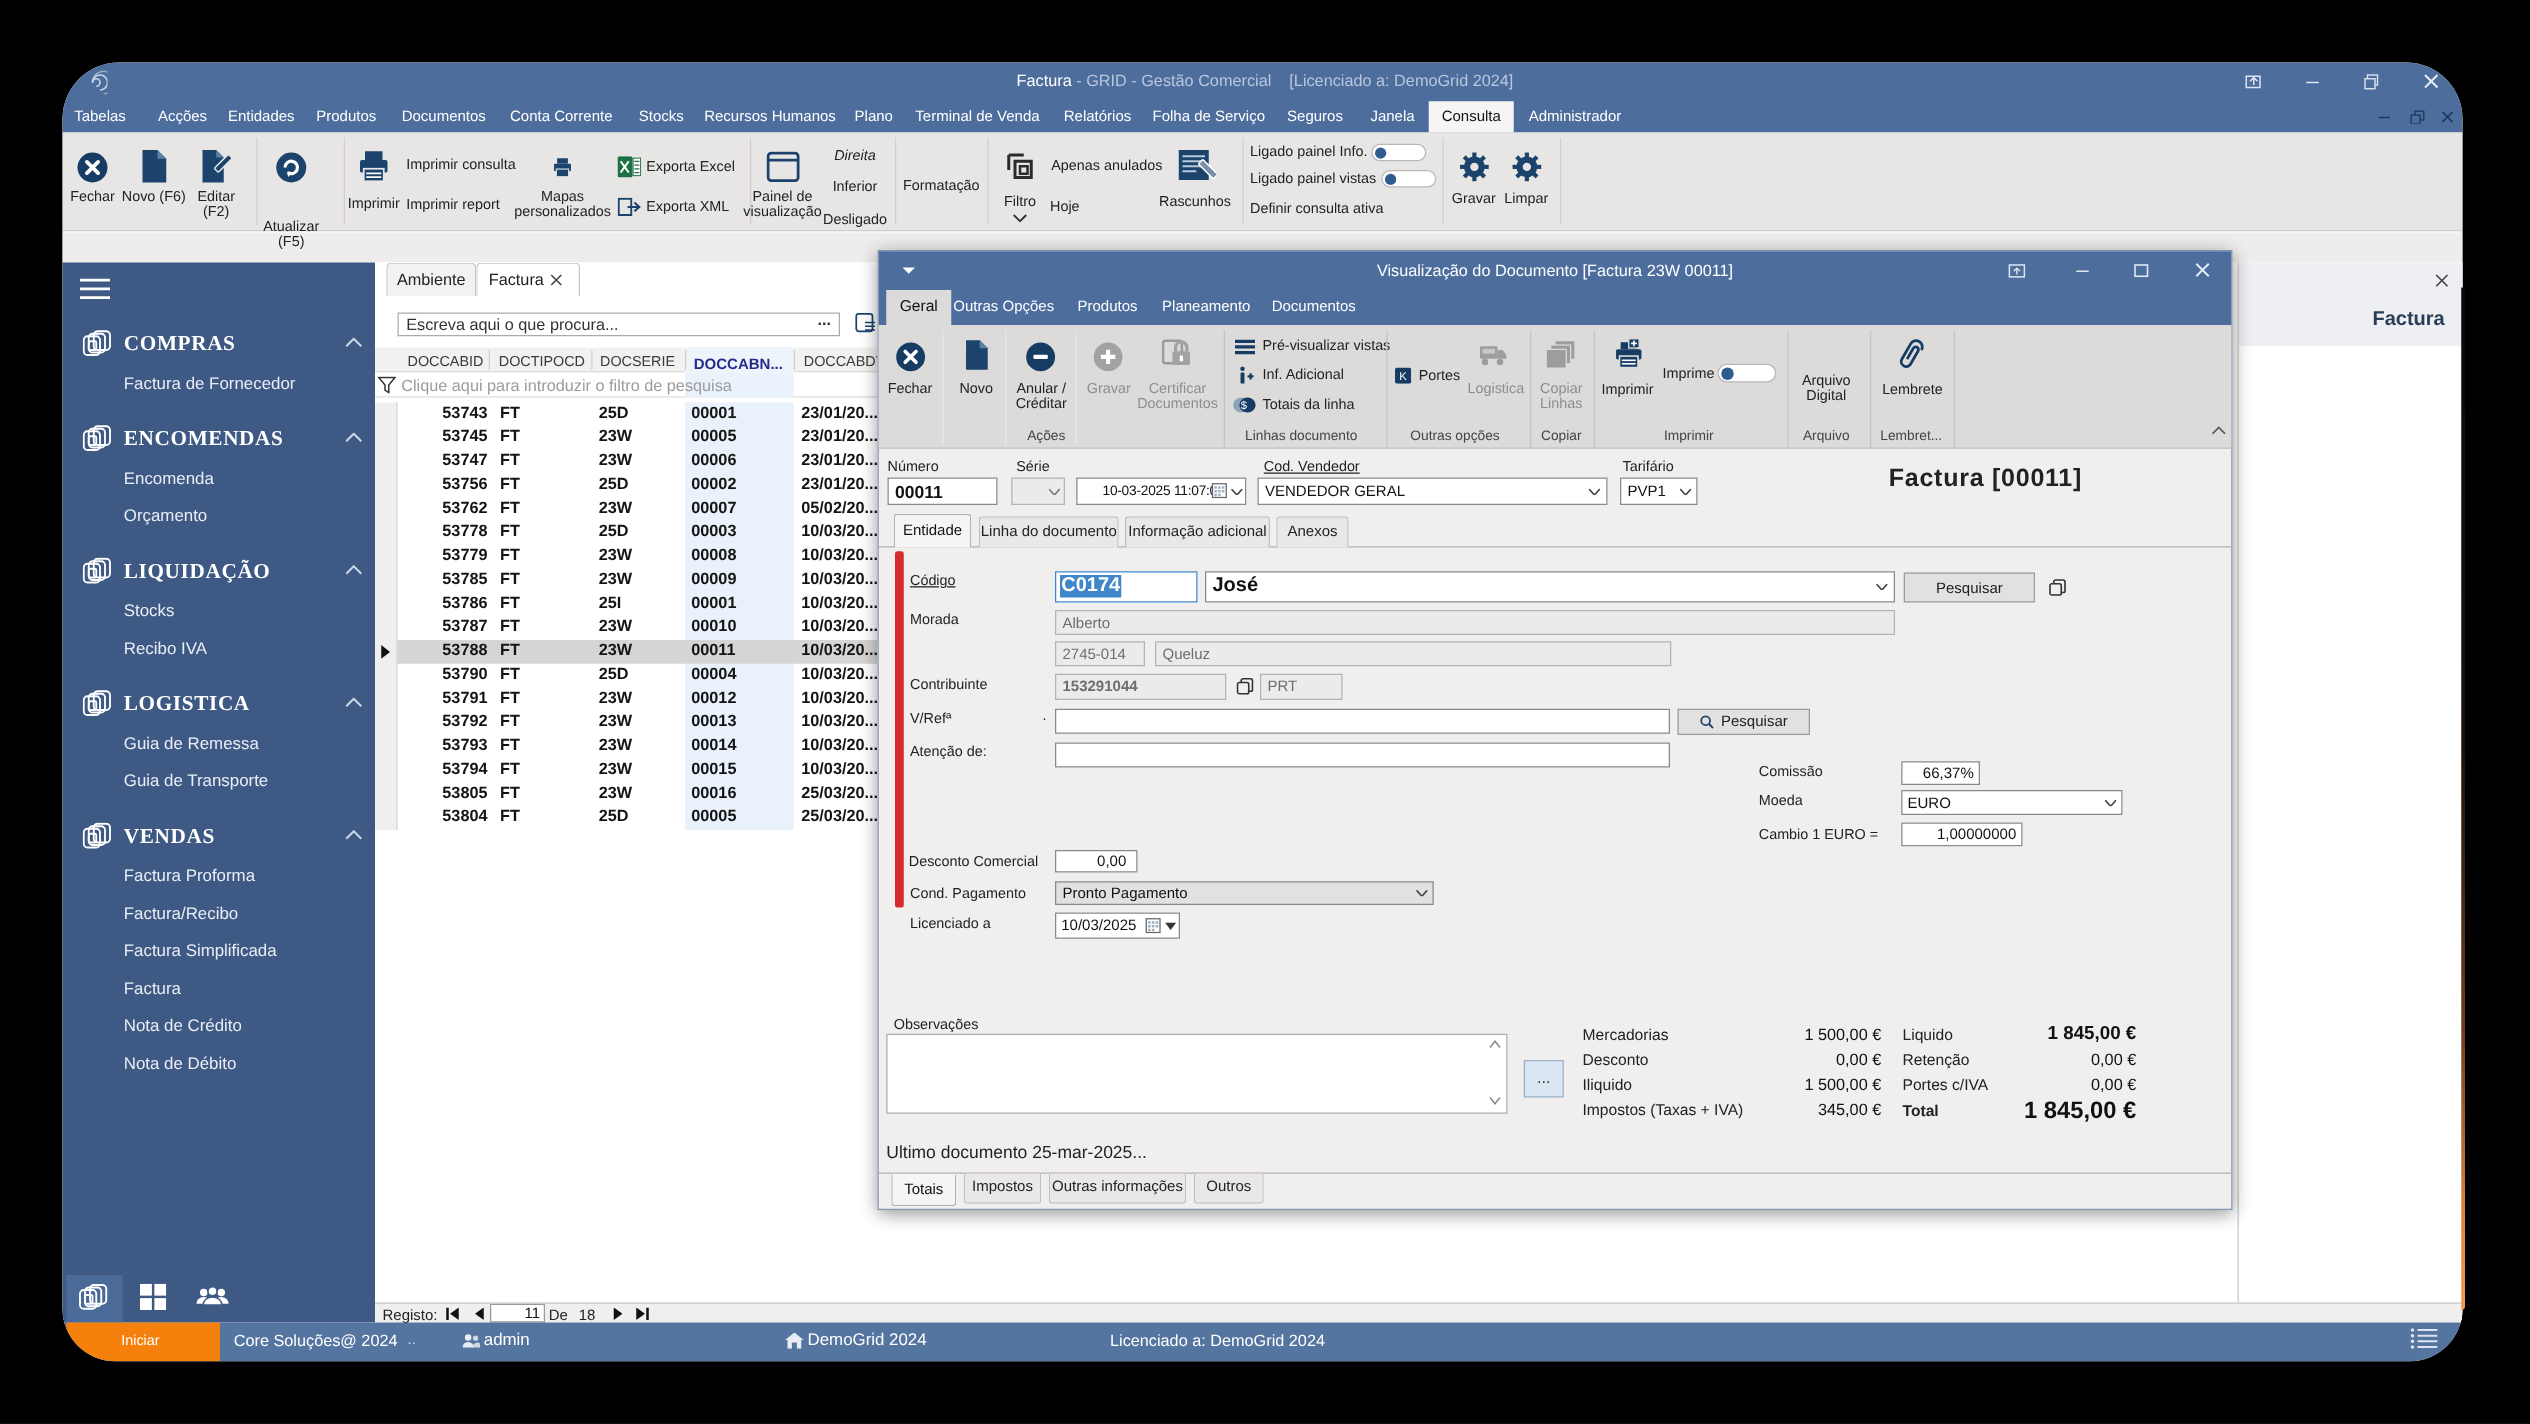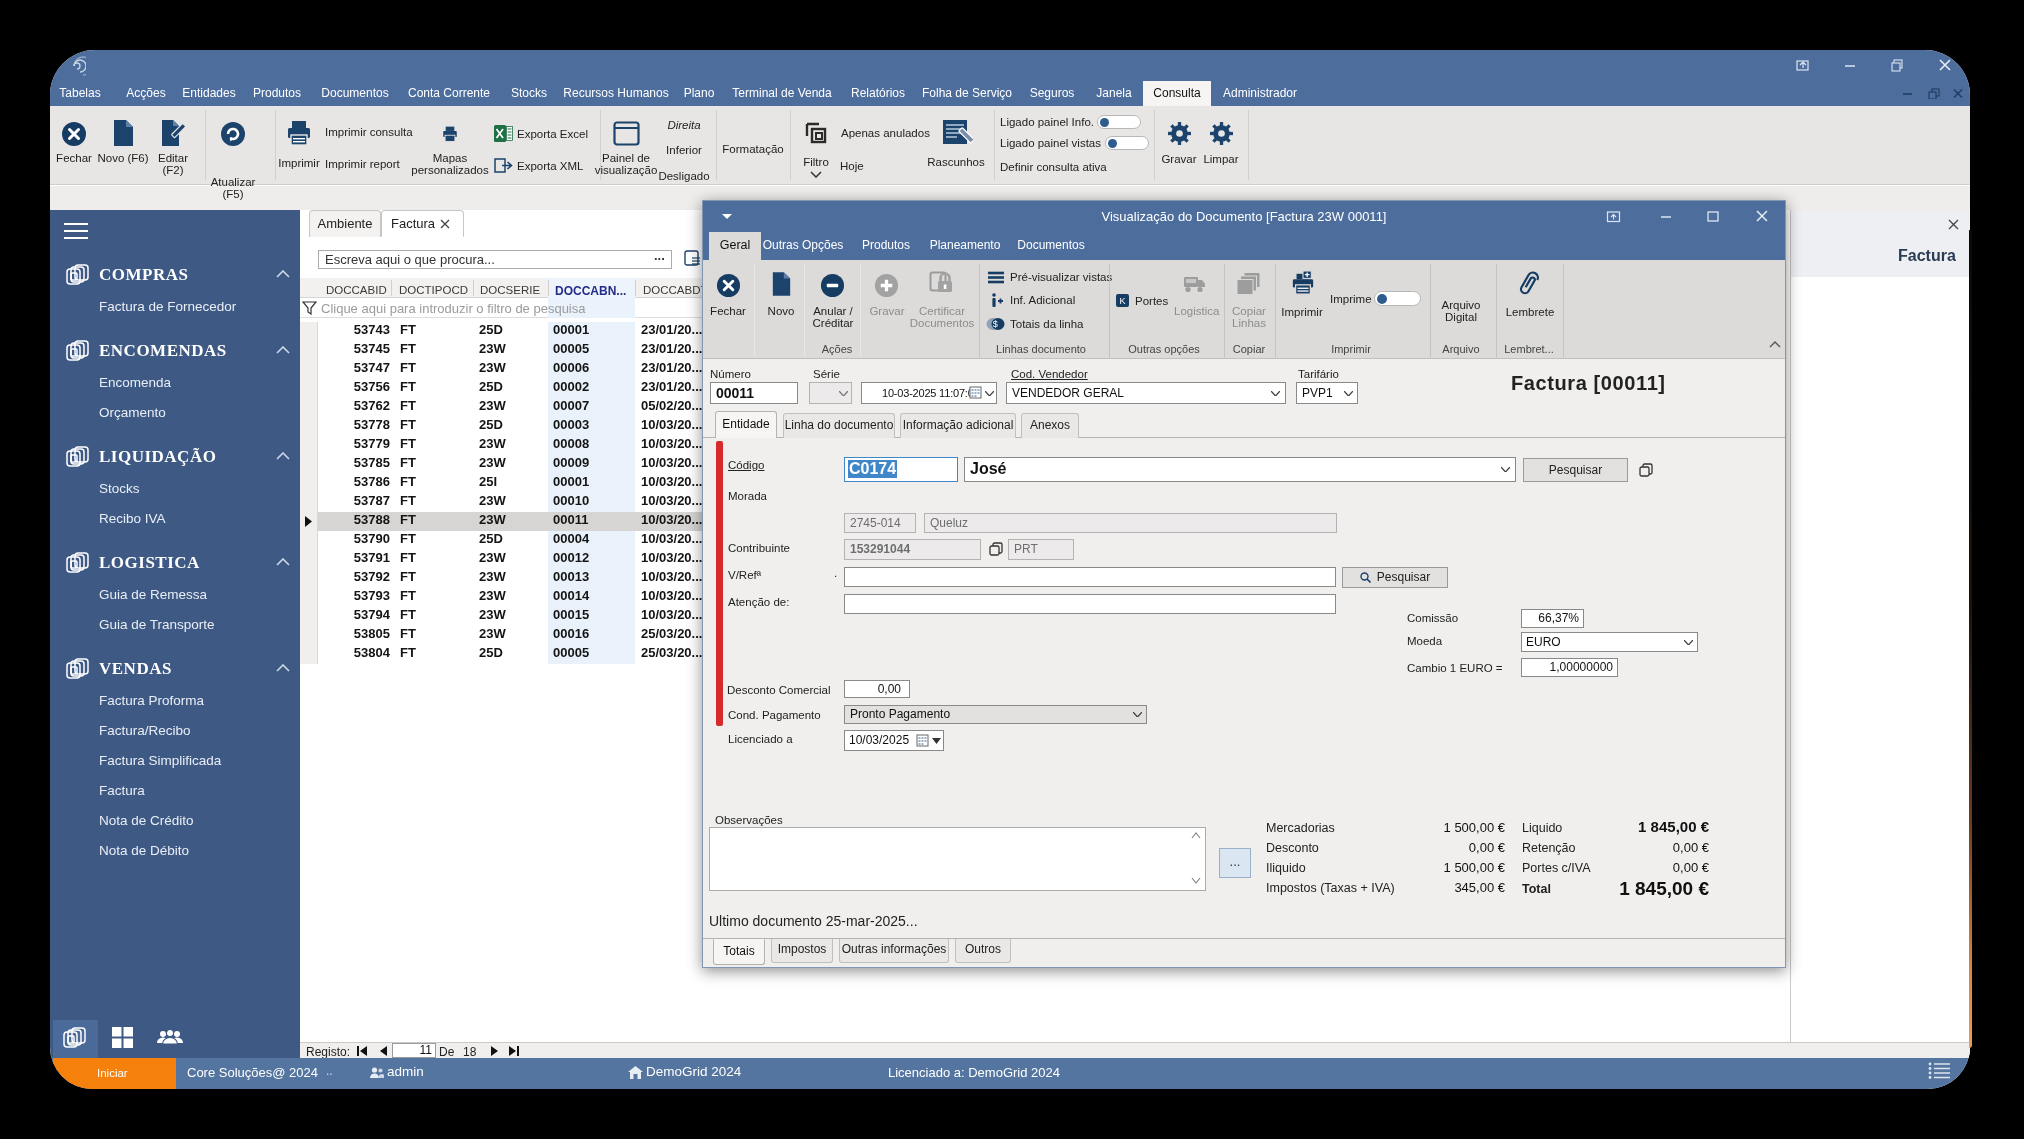--- a/index.html
+++ b/index.html
@@ -34,6 +34,7 @@
 <div id="win">
 
 <div class="a tb" style="left:0;top:0;width:1920px;height:56px;"></div>
+<div class="a" style="left:612px;top:7px;width:700px;text-align:center;font-size:13px;color:#b9c7dd;white-space:nowrap;"><span style="color:#fff;">Factura</span> - GRID - Gestão Comercial&nbsp;&nbsp;&nbsp;&nbsp;[Licenciado a: DemoGrid 2024]</div>
 <svg class="a" style="left:12px;top:4px;" width="24" height="24" viewBox="0 0 24 24">
       <g fill="none" stroke="#c8d4e4" stroke-width="1.3">
         <path d="M12 12 a3 3 0 1 1 3 3"></path>

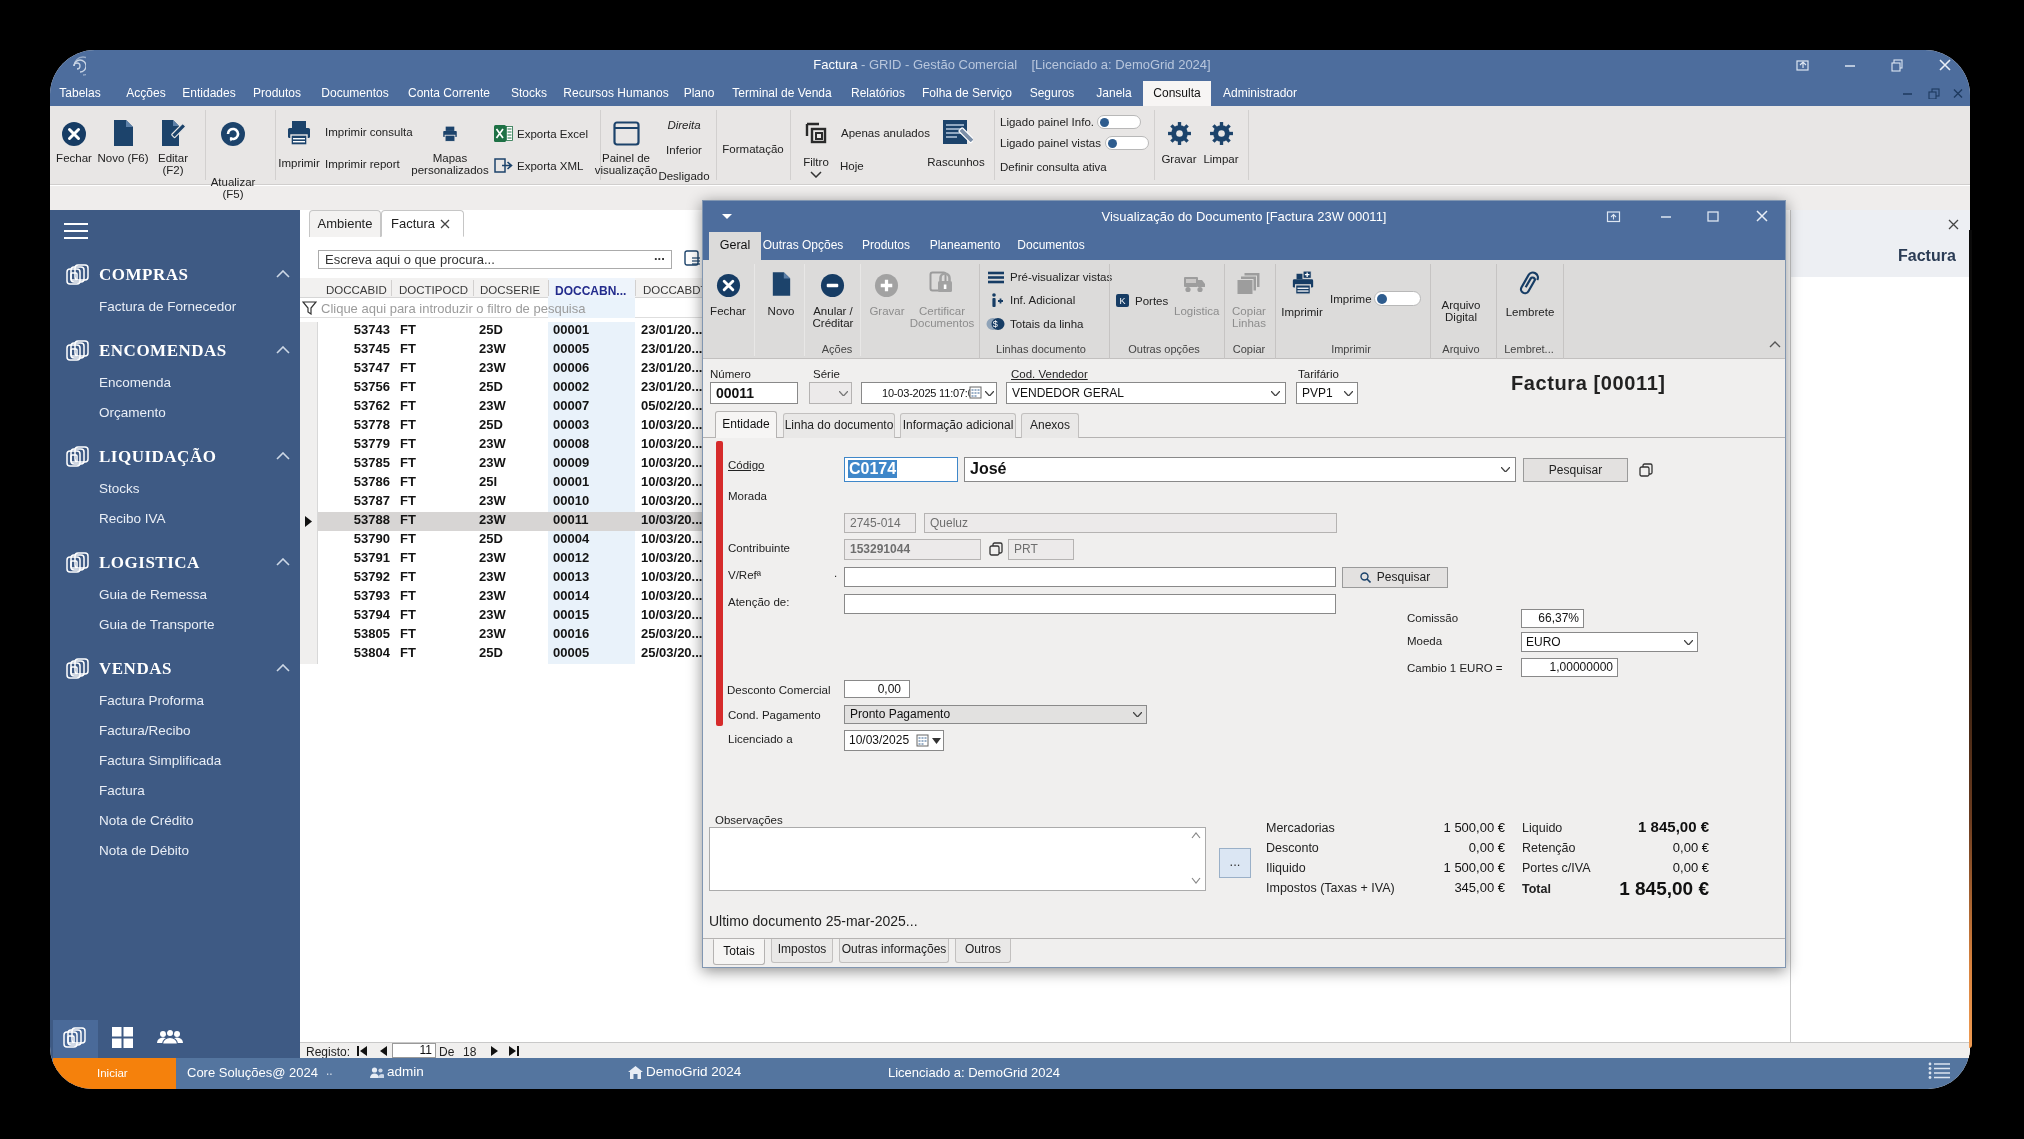--- a/index.html
+++ b/index.html
@@ -776,6 +776,7 @@
         <rect x="1" y="4" width="9" height="9" rx="1.5" fill="#f0efee" stroke="#333" stroke-width="1.3"></rect>
       </svg>
 <span class="flbl" style="left:25px;top:289px;">Morada</span>
+<div class="fgray" style="left:141px;top:287px;width:672px;height:20px;line-height:18px;padding-left:5px;">Alberto</div>
 <div class="fgray" style="left:141px;top:312px;width:72px;height:20px;line-height:18px;padding-left:5px;">2745-014</div>
 <div class="fgray" style="left:221px;top:312px;width:413px;height:20px;line-height:18px;padding-left:5px;">Queluz</div>
 <span class="flbl" style="left:25px;top:341px;">Contribuinte</span>

